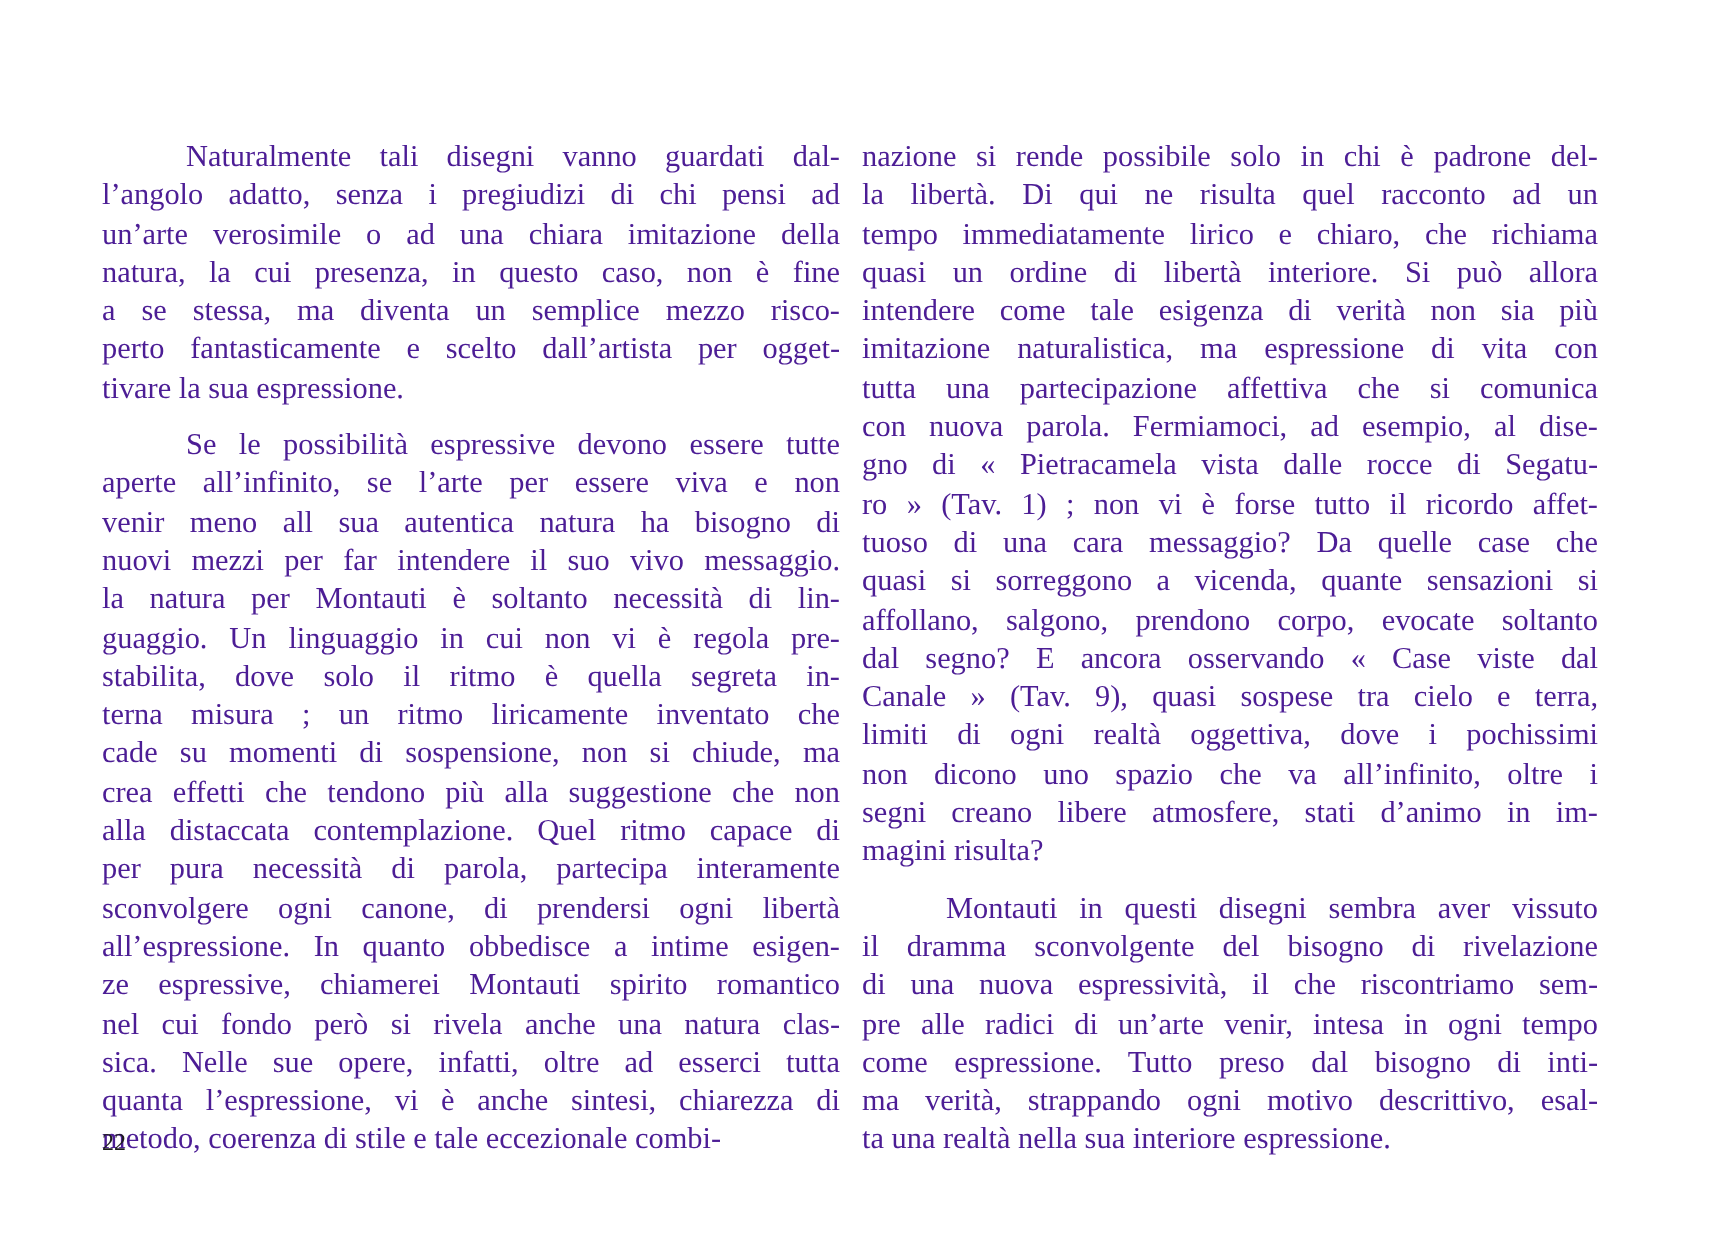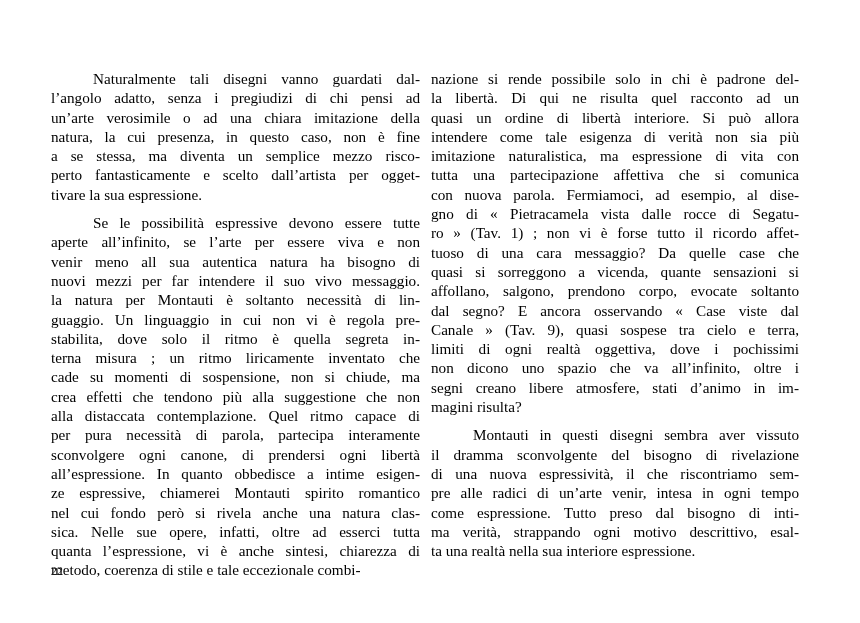--- a/index.html
+++ b/index.html
@@ -10,7 +10,7 @@
   .col {
     position:absolute; top:69px; width:369px;
     font-family:"Liberation Serif", "DejaVu Serif", serif;
-    font-size:15.2px; line-height:19.3px; color:#000000;
+    font-size:15.2px; line-height:19.3px; color:#4c1d95;
   }
   .col.left { left:51px; }
   .col.right { left:431px; width:368px; }

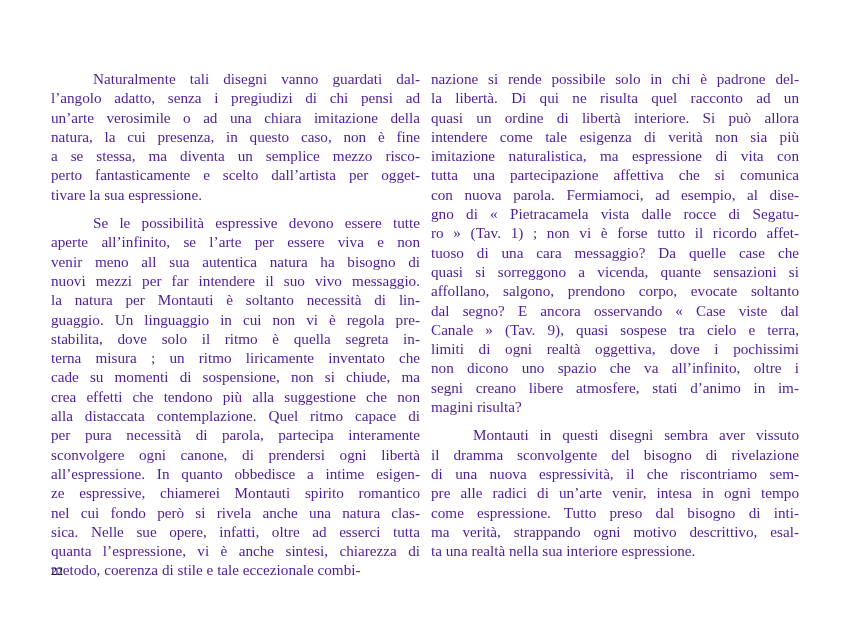--- a/index.html
+++ b/index.html
@@ -63,6 +63,7 @@
     <div>
       <span class="line">nazione si rende possibile solo in chi è padrone del-</span>
       <span class="line">la libertà. Di qui ne risulta quel racconto ad un</span>
+      <span class="line">tempo immediatamente lirico e chiaro, che richiama</span>
       <span class="line">quasi un ordine di libertà interiore. Si può allora</span>
       <span class="line">intendere come tale esigenza di verità non sia più</span>
       <span class="line">imitazione naturalistica, ma espressione di vita con</span>

